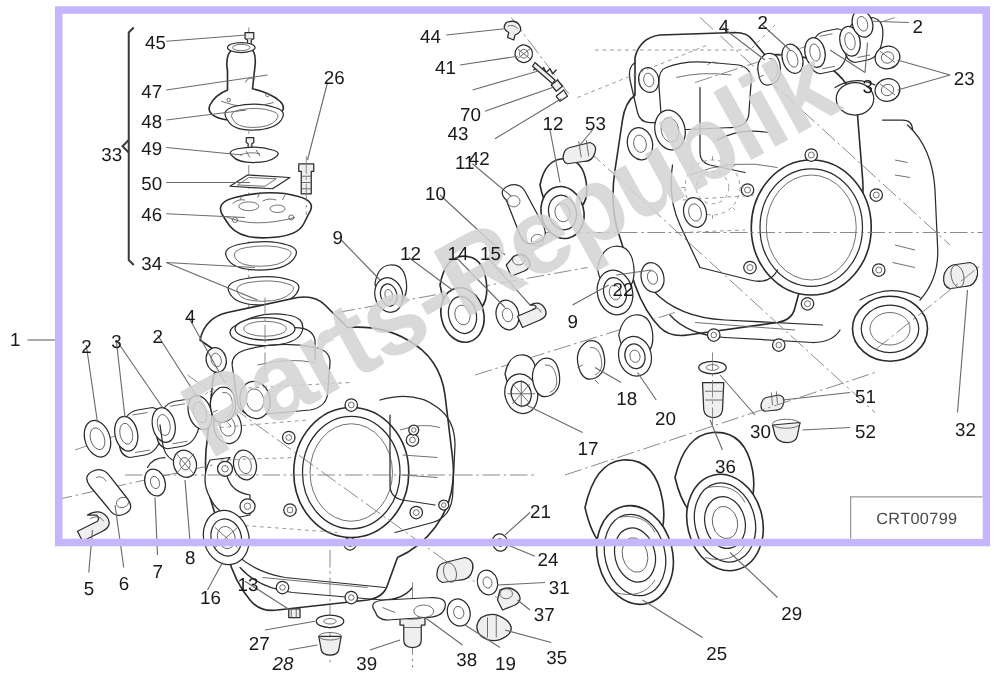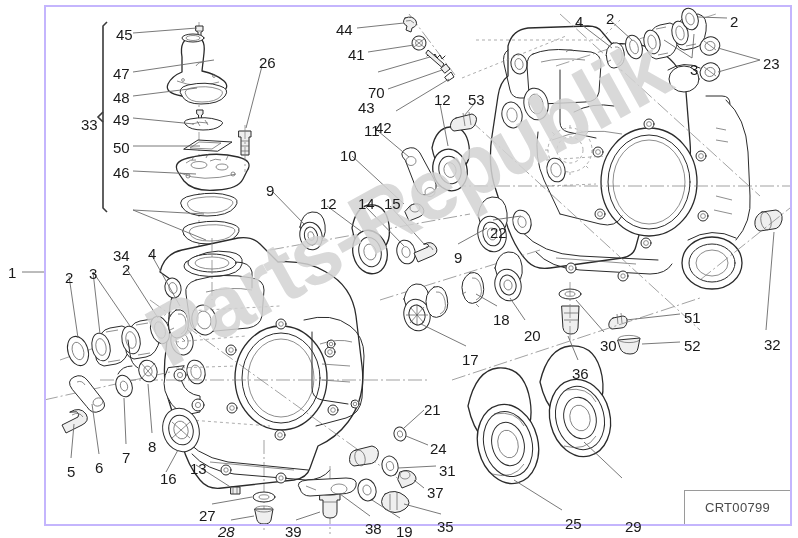--- a/index.html
+++ b/index.html
@@ -720,7 +720,7 @@
       <div class="lbl" style="left: 113px; top: 112px;">49</div>
       <div class="lbl" style="left: 113px; top: 140px;">50</div>
       <div class="lbl" style="left: 113px; top: 165px;">46</div>
-      <div class="lbl" style="left: 113px; top: 204px; margin-top: 44px;">34</div>
+      <div class="lbl" style="left: 113px; top: 204px;">34</div>
       <div class="lbl" style="left: 259px; top: 55px;">26</div>
       <div class="lbl" style="left: 336px; top: 22px;">44</div>
       <div class="lbl" style="left: 348px; top: 47px;">41</div>

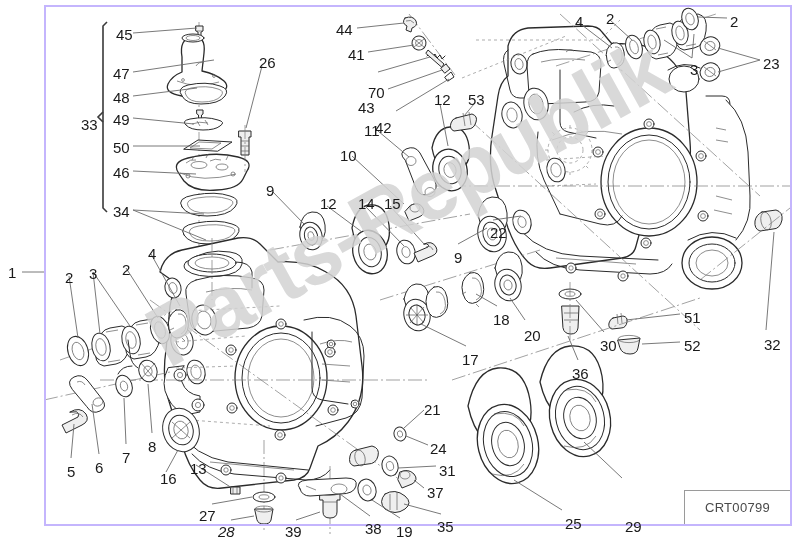--- a/index.html
+++ b/index.html
@@ -8,8 +8,8 @@
 
   
   #plate-frame{
-    position:absolute;left:44px;top:5px;width:748px;height:521px;
-    border:2px solid #c4b5fd;box-sizing:border-box;background:transparent;
+    position:absolute;left:44px;top:5px;width:748px;height:432px;
+    border:6px solid #c4b5fd;box-sizing:border-box;background:transparent;
   }
   
   #code-box{

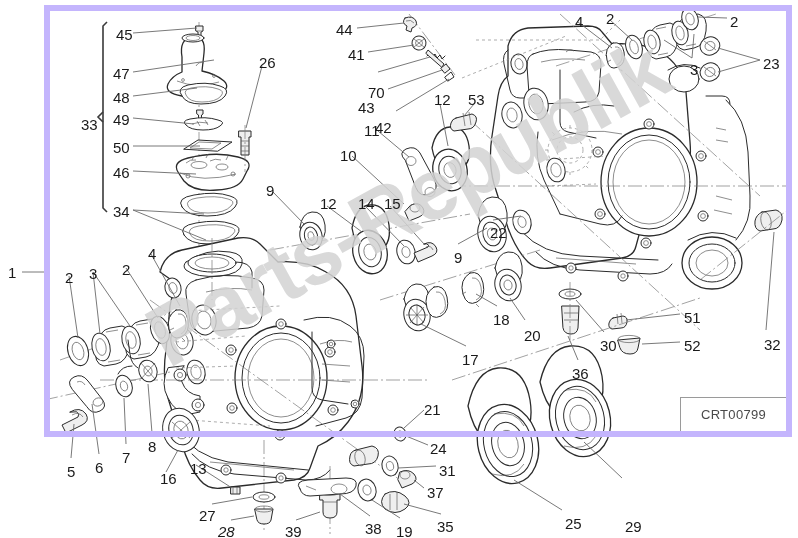--- a/index.html
+++ b/index.html
@@ -750,7 +750,7 @@
       <div class="lbl" style="left: 684px; top: 338px;">52</div>
       <div class="lbl" style="left: 600px; top: 338px;">30</div>
       <div class="lbl" style="left: 572px; top: 366px;">36</div>
-      <div class="lbl" style="left: 625px; top: 484px; margin-top: 35px;">29</div>
+      <div class="lbl" style="left: 625px; top: 484px;">29</div>
       <div class="lbl" style="left: 565px; top: 516px;">25</div>
       <div class="lbl" style="left: 65px; top: 270px;">2</div>
       <div class="lbl" style="left: 89px; top: 266px;">3</div>

